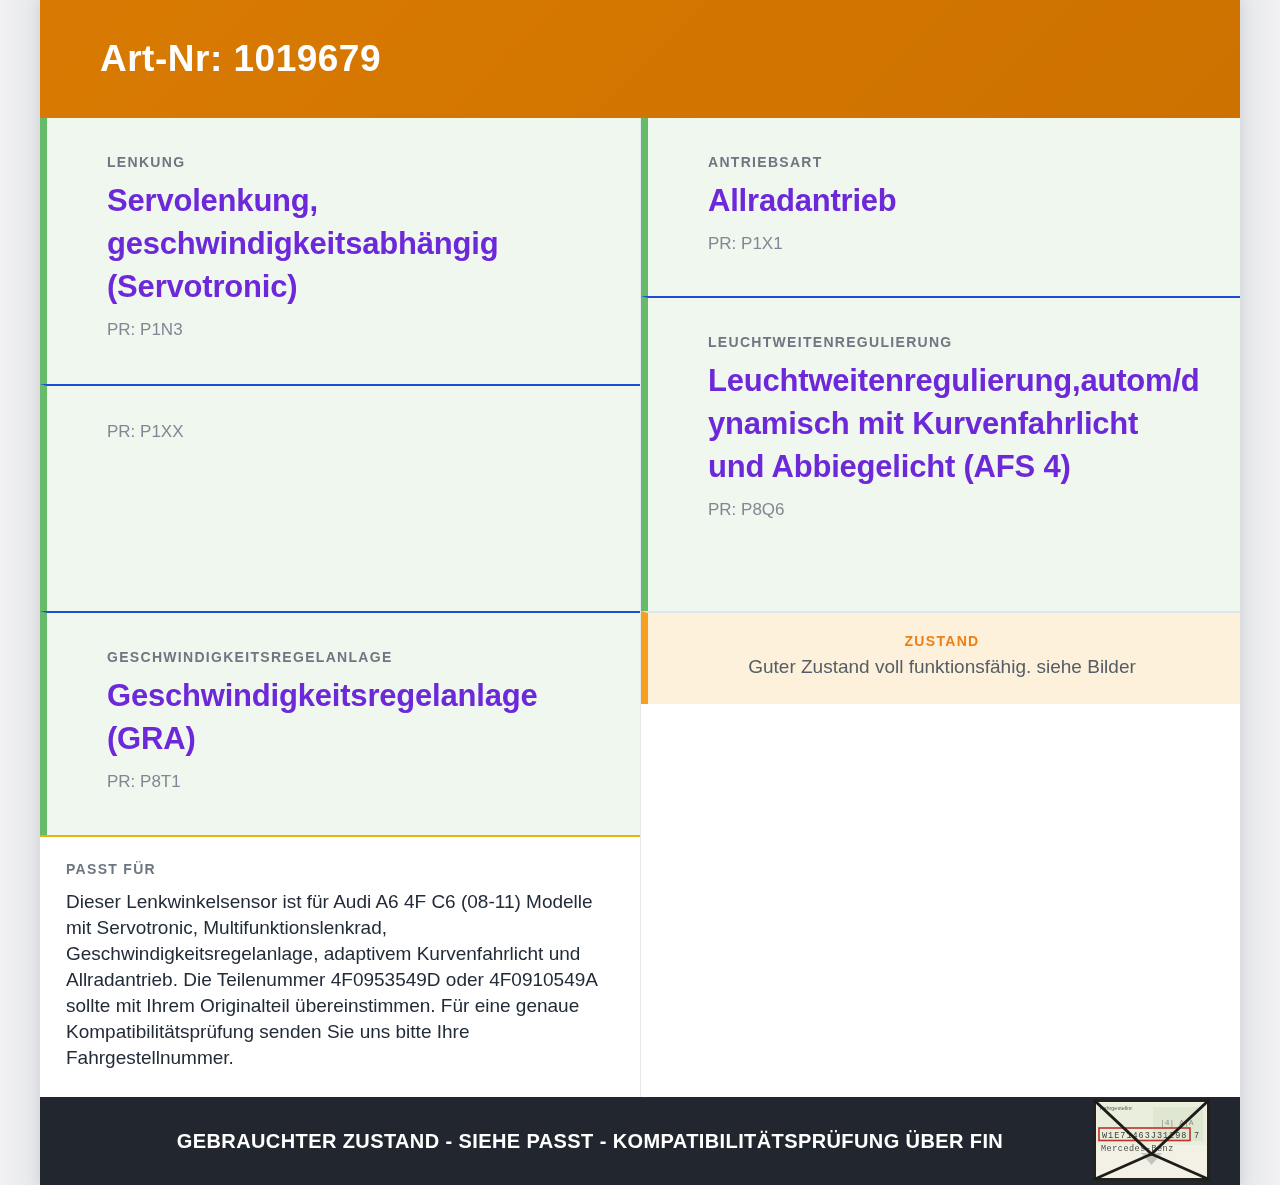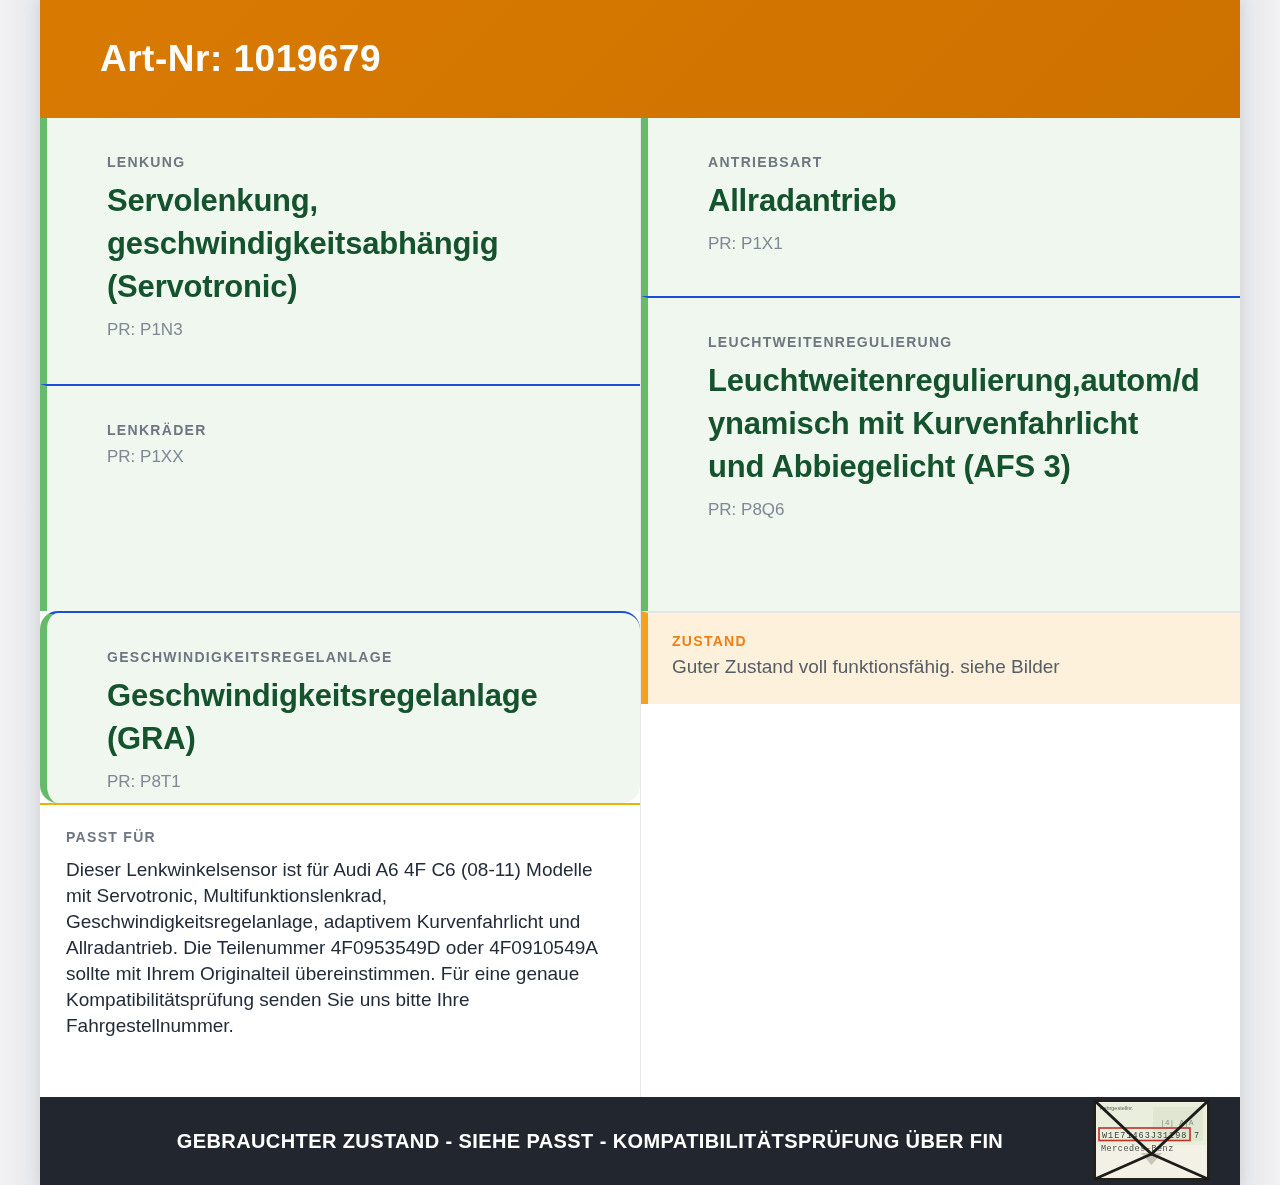--- a/index.html
+++ b/index.html
@@ -44,7 +44,7 @@
   }
   .card-title {
     font-size: 31px; line-height: 43px; font-weight: 700;
-    color: #14532d; letter-spacing: -0.2px;
+    color: #6d28d9; letter-spacing: -0.2px;
     overflow-wrap: anywhere; word-break: break-word;
     margin-bottom: 12px;
   }

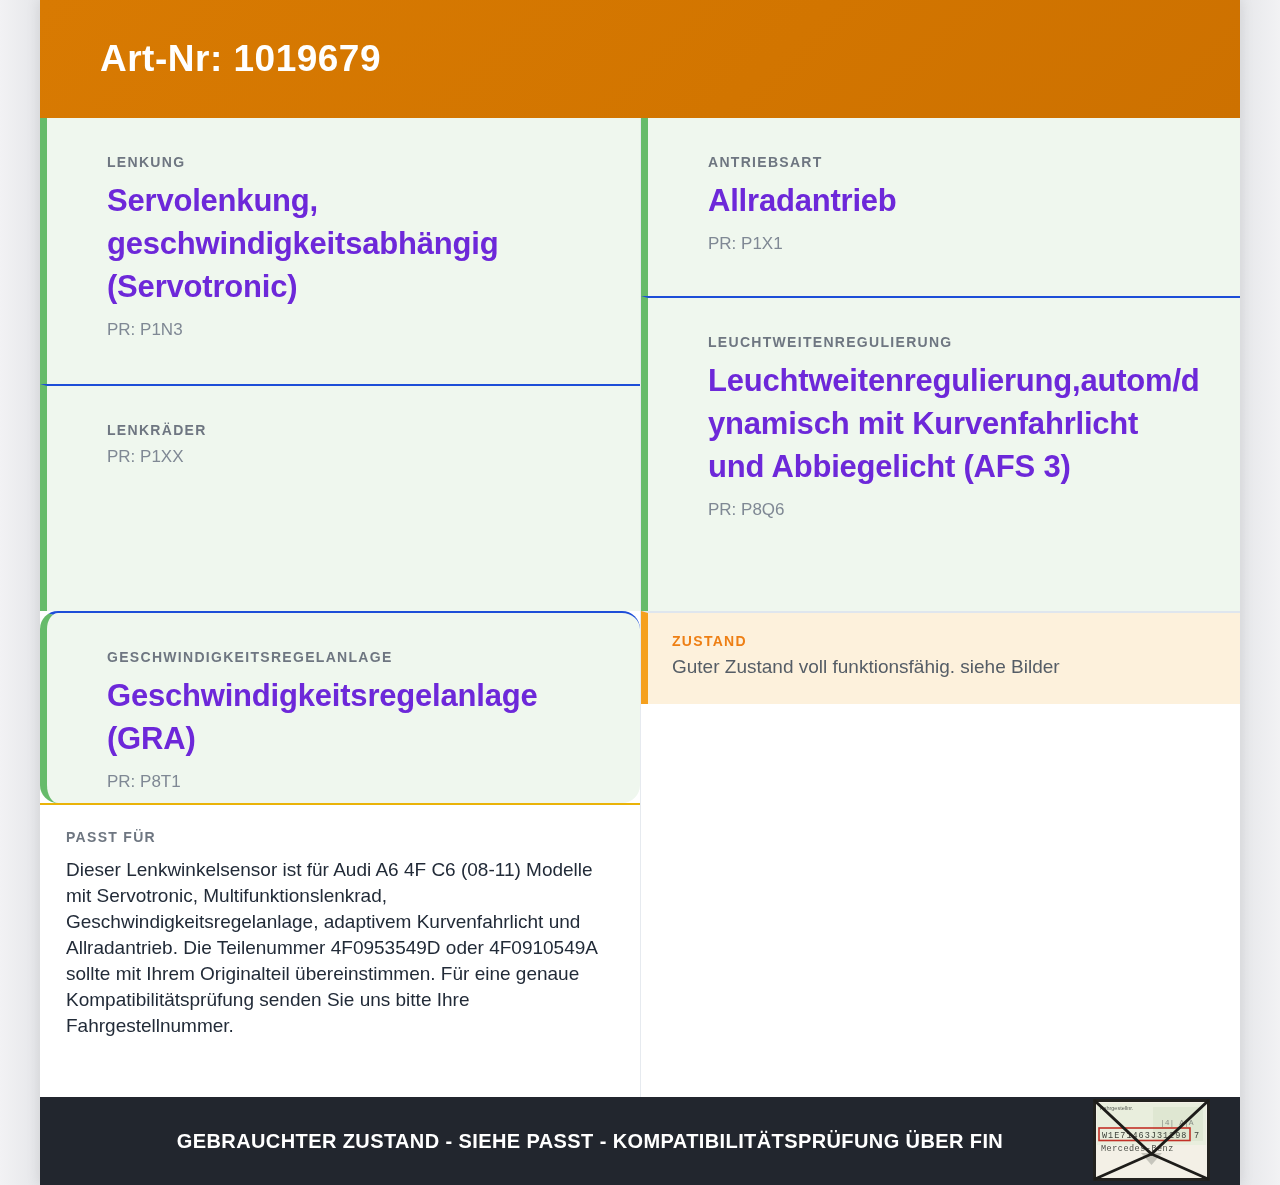--- a/index.html
+++ b/index.html
@@ -137,7 +137,7 @@
       </section>
       <section class="card c-r2 line-above">
         <div class="card-label">LEUCHTWEITENREGULIERUNG</div>
-        <h2 class="card-title">Leuchtweitenregulierung,autom/dynamisch mit Kurvenfahrlicht und Abbiegelicht (AFS 3)</h2>
+        <h2 class="card-title">Leuchtweitenregulierung,autom/dynamisch mit Kurvenfahrlicht und Abbiegelicht (AFS 4)</h2>
         <div class="card-pr">PR: P8Q6</div>
       </section>
       <section class="zustand">

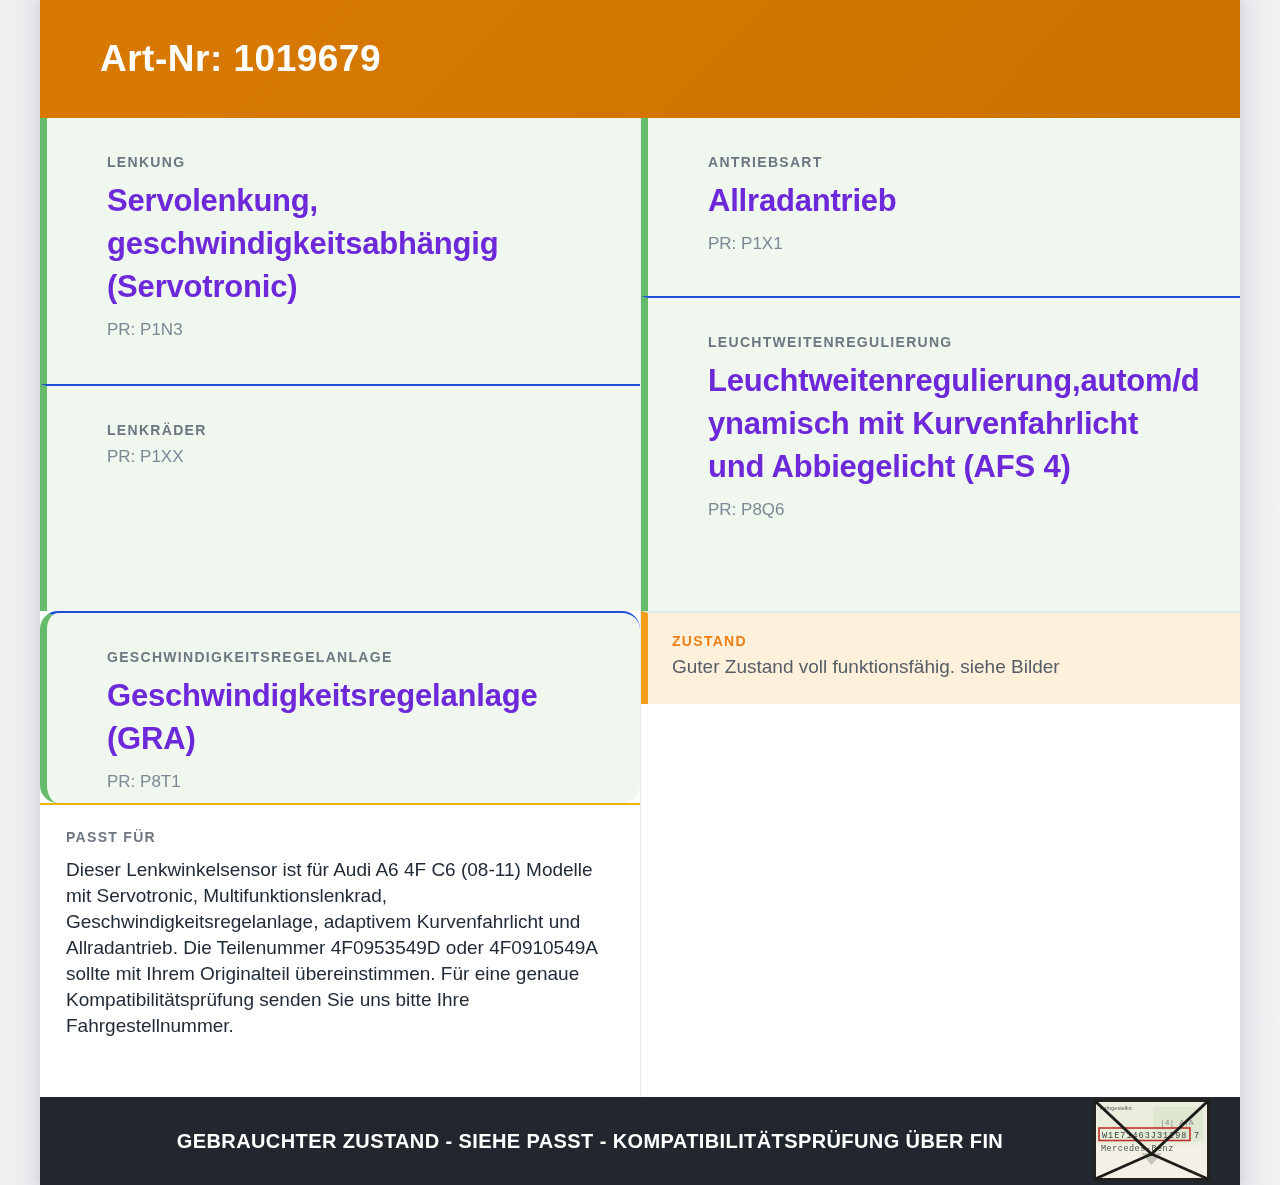--- a/index.html
+++ b/index.html
@@ -115,7 +115,6 @@
         <div class="card-pr">PR: P1N3</div>
       </section>
       <section class="card c-l2 line-above">
-        <div class="card-label">LENKRÄDER</div>
         <div class="card-pr">PR: P1XX</div>
       </section>
       <section class="card c-l3 line-above">

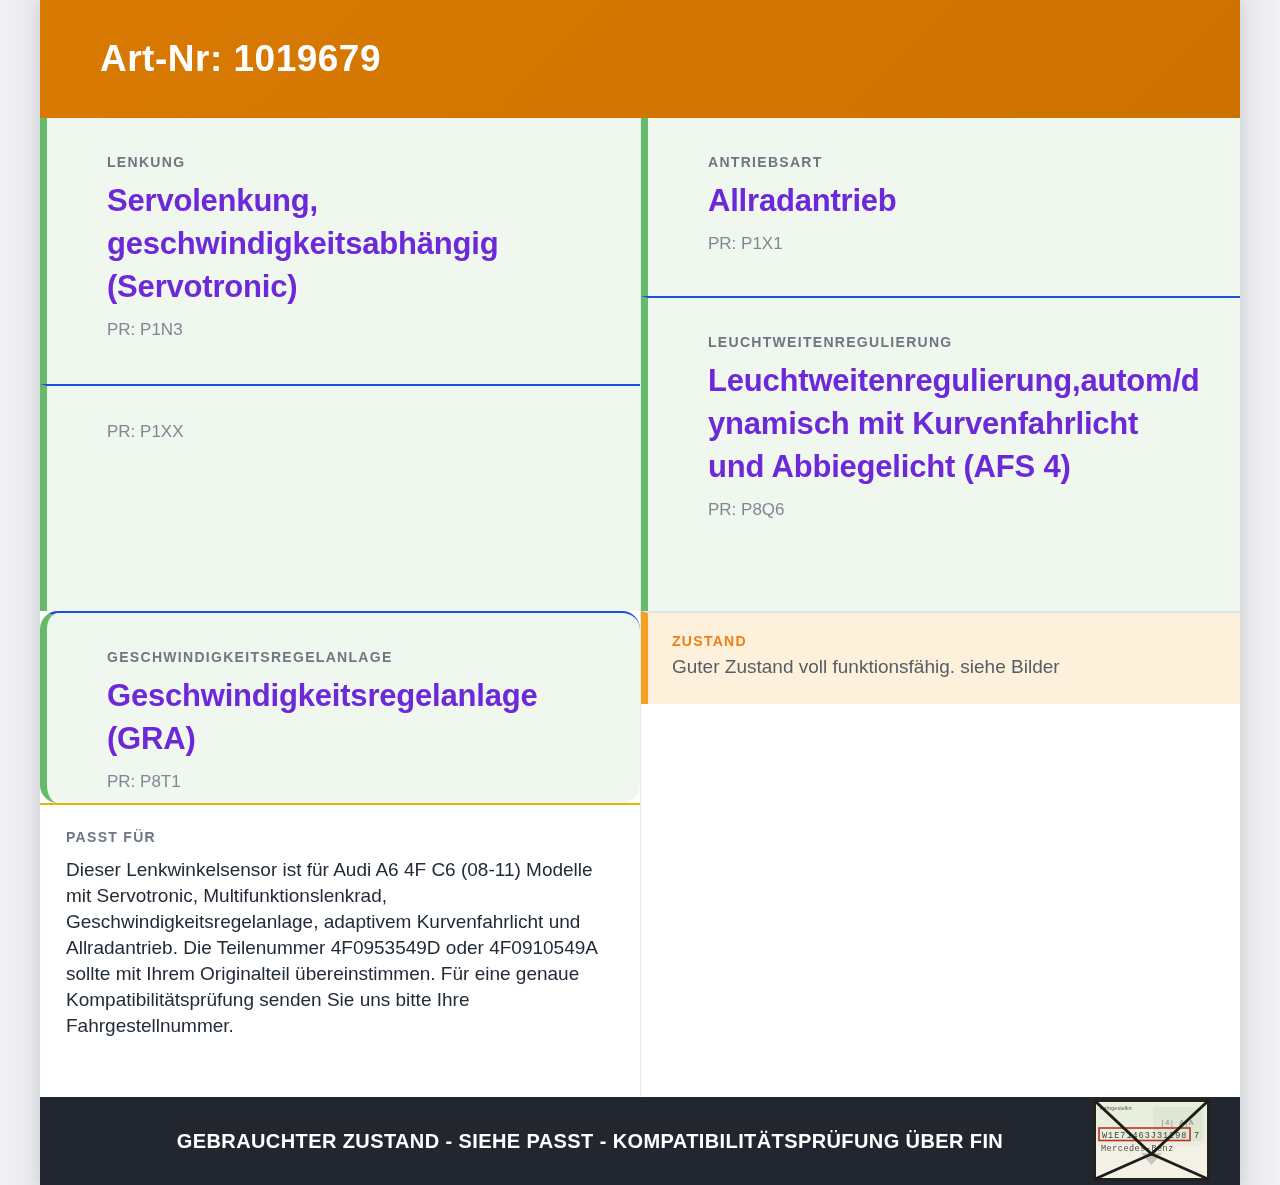--- a/index.html
+++ b/index.html
@@ -59,6 +59,7 @@
     border-left: 7px solid #f5a01e;
     border-top: 2px solid #dfe6ee;
     padding: 20px 28px 18px 24px;
+    text-align: center;
   }
   .zustand-label {
     font-size: 14px; font-weight: 700; letter-spacing: 1.3px;

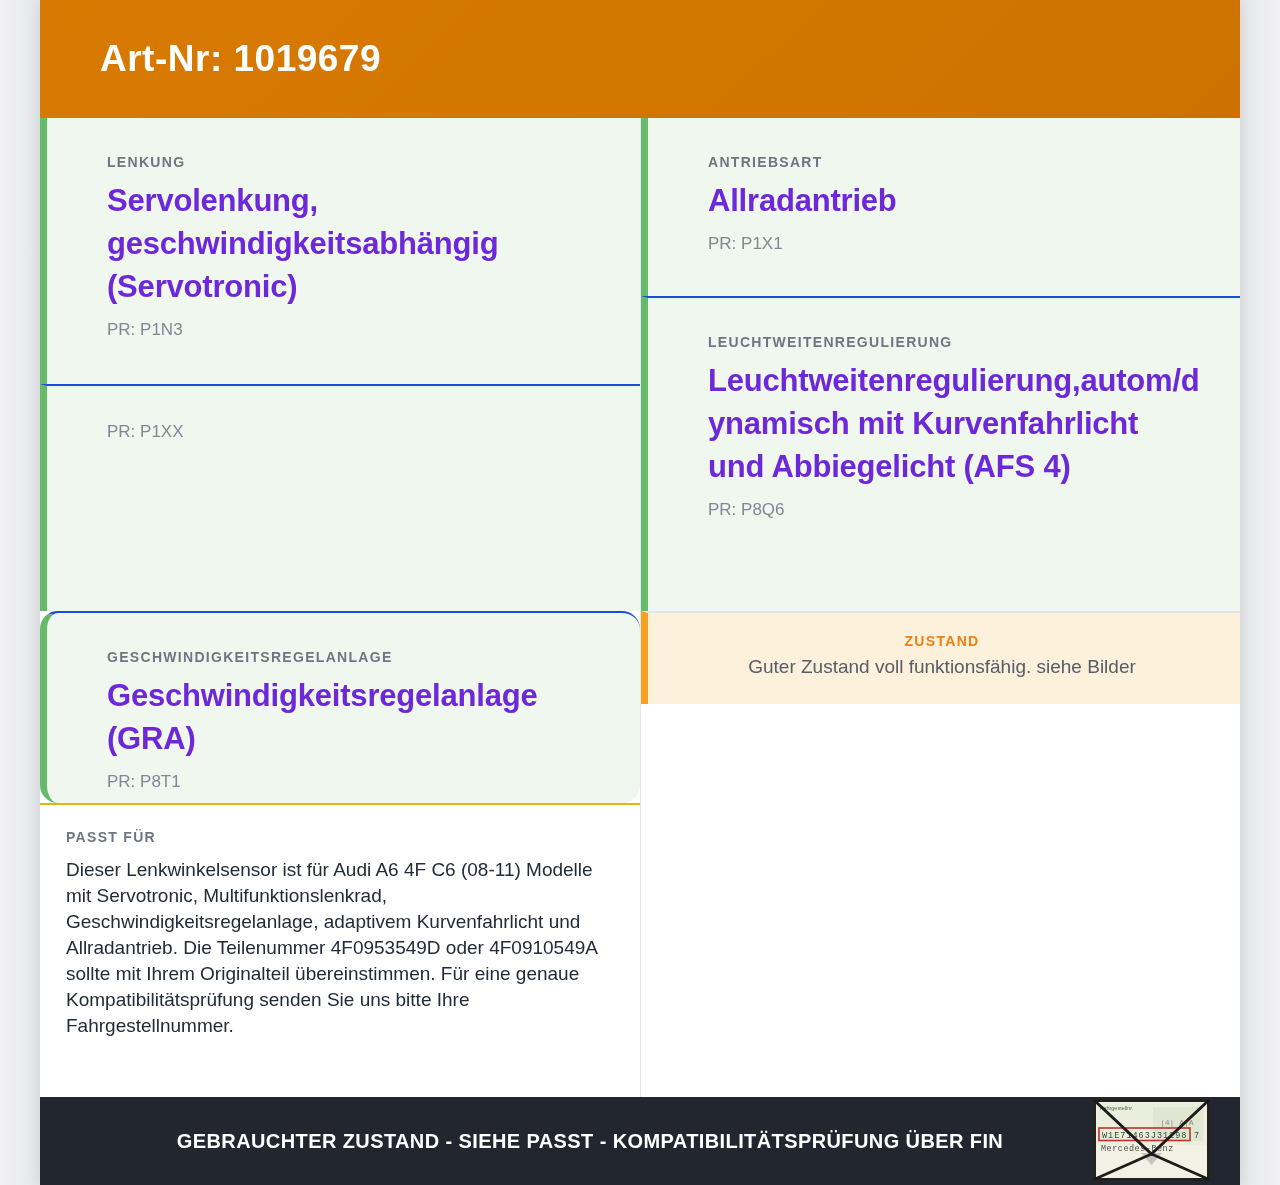--- a/index.html
+++ b/index.html
@@ -50,7 +50,7 @@
   }
   .card-pr { font-size: 17px; color: #7f8894; }
   
-  .c-l1 { height: 266px; } .c-l2 { height: 227px; } .c-l3 { height: 192px; border-radius: 18px; }
+  .c-l1 { height: 266px; } .c-l2 { height: 227px; } .c-l3 { height: 224px; }
   .c-r1 { height: 178px; } .c-r2 { height: 315px; }
   
   .zustand {

